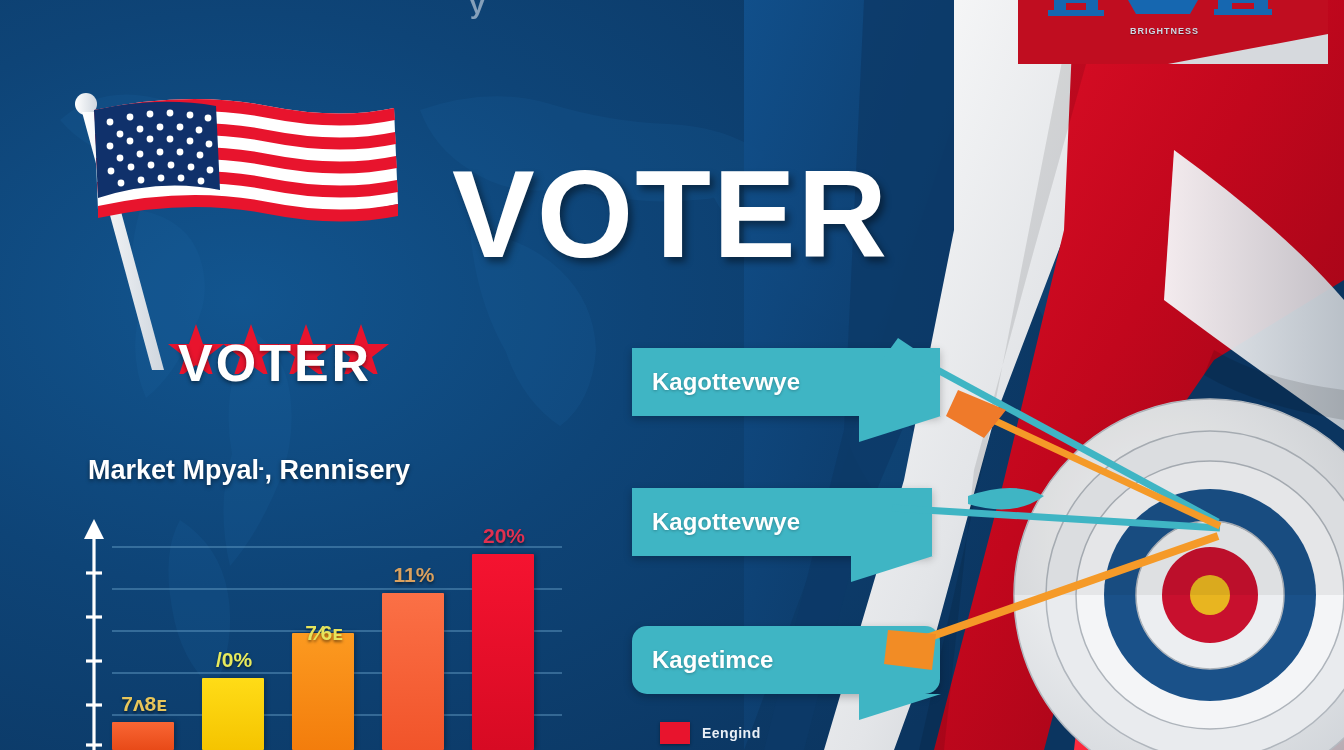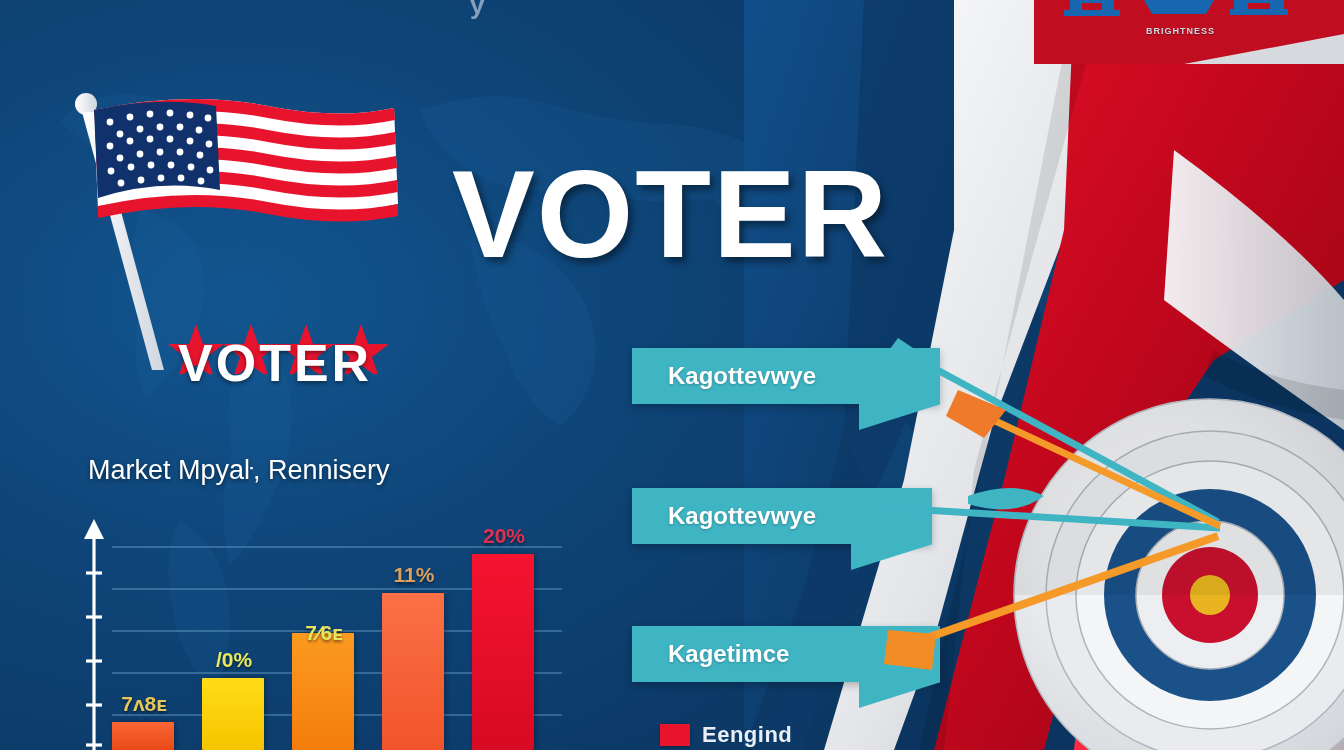--- a/index.html
+++ b/index.html
@@ -26,7 +26,7 @@
   .drape svg { width:100%; height:100%; display:block; }
 
   
-  .topbanner { position:absolute; right:0; top:0; width:310px; height:64px; }
+  .topbanner { position:absolute; right:16px; top:0; width:310px; height:64px; }
   .topbanner svg { width:100%; height:100%; display:block; }
   .topbanner .bannertxt {
     position:absolute; left:112px; top:26px;

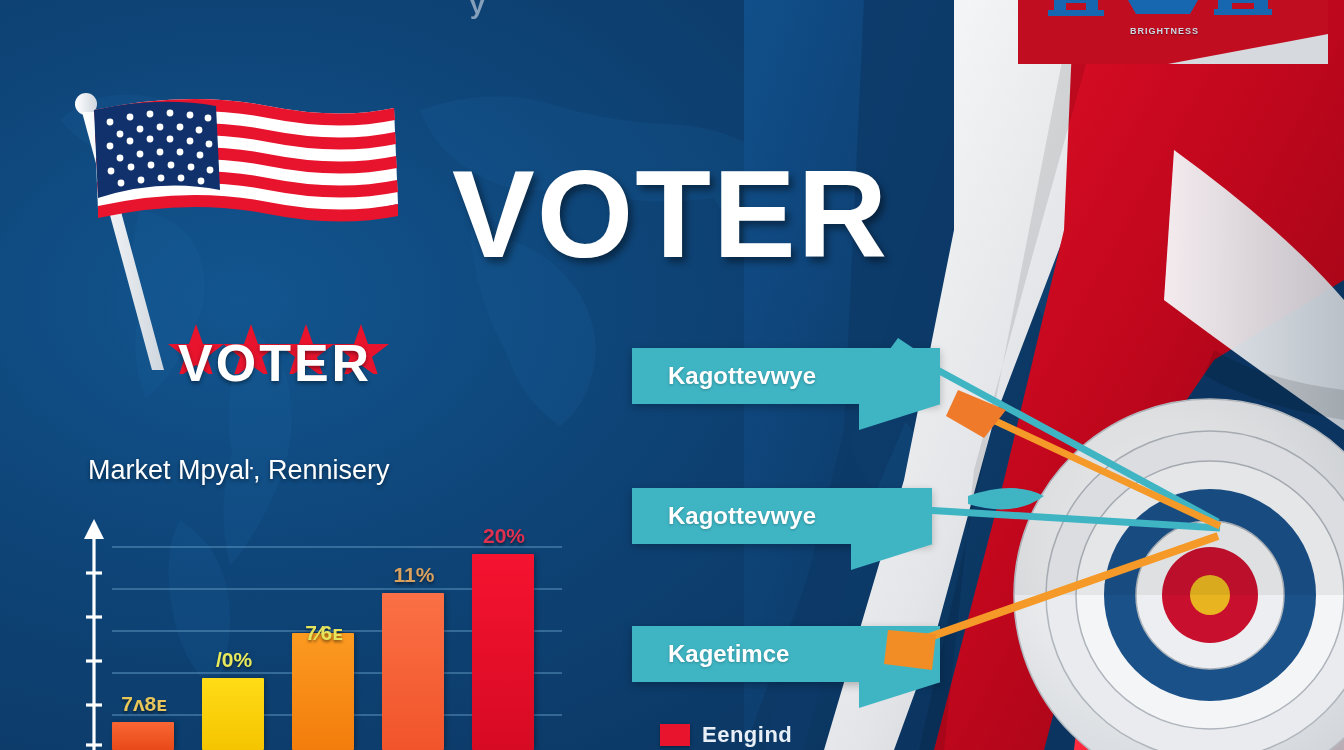--- a/index.html
+++ b/index.html
@@ -84,10 +84,10 @@
 
   
   .callout {
-    position:absolute; height:56px;
+    position:absolute; height:68px;
     background:#3fb5c4;
     display:flex; align-items:center;
-    padding-left:36px;
+    padding-left:20px;
     box-shadow:0 3px 8px rgba(0,0,0,.25);
   }
   .callout .ctext {

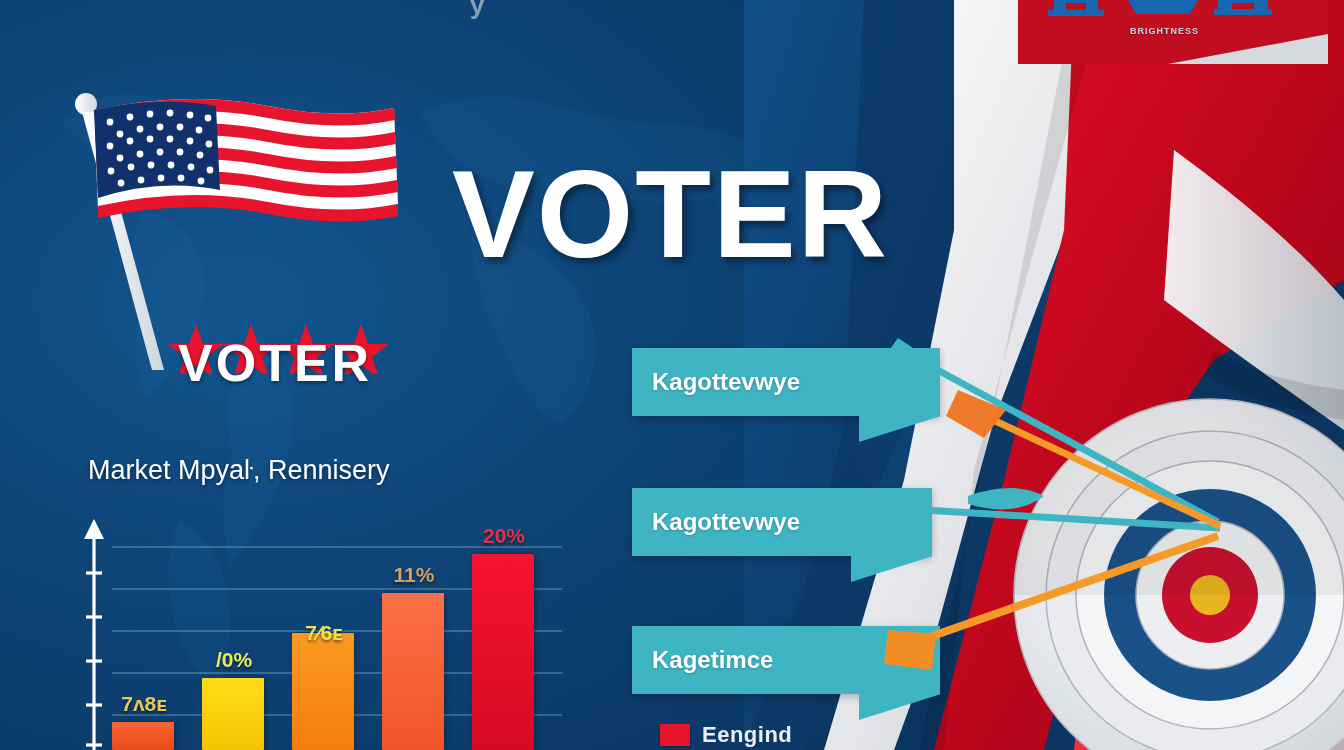--- a/index.html
+++ b/index.html
@@ -63,7 +63,7 @@
   .chart { position:absolute; left:72px; top:455px; width:490px; height:295px; }
   .chart-title {
     position:absolute; left:16px; top:0;
-    font-size:27px; font-weight:400; color:#fff;
+    font-size:27px; font-weight:700; color:#fff;
     white-space:nowrap; text-shadow:0 2px 4px rgba(0,0,0,.45);
   }
   .plot { position:absolute; left:0; top:62px; width:490px; height:233px; }

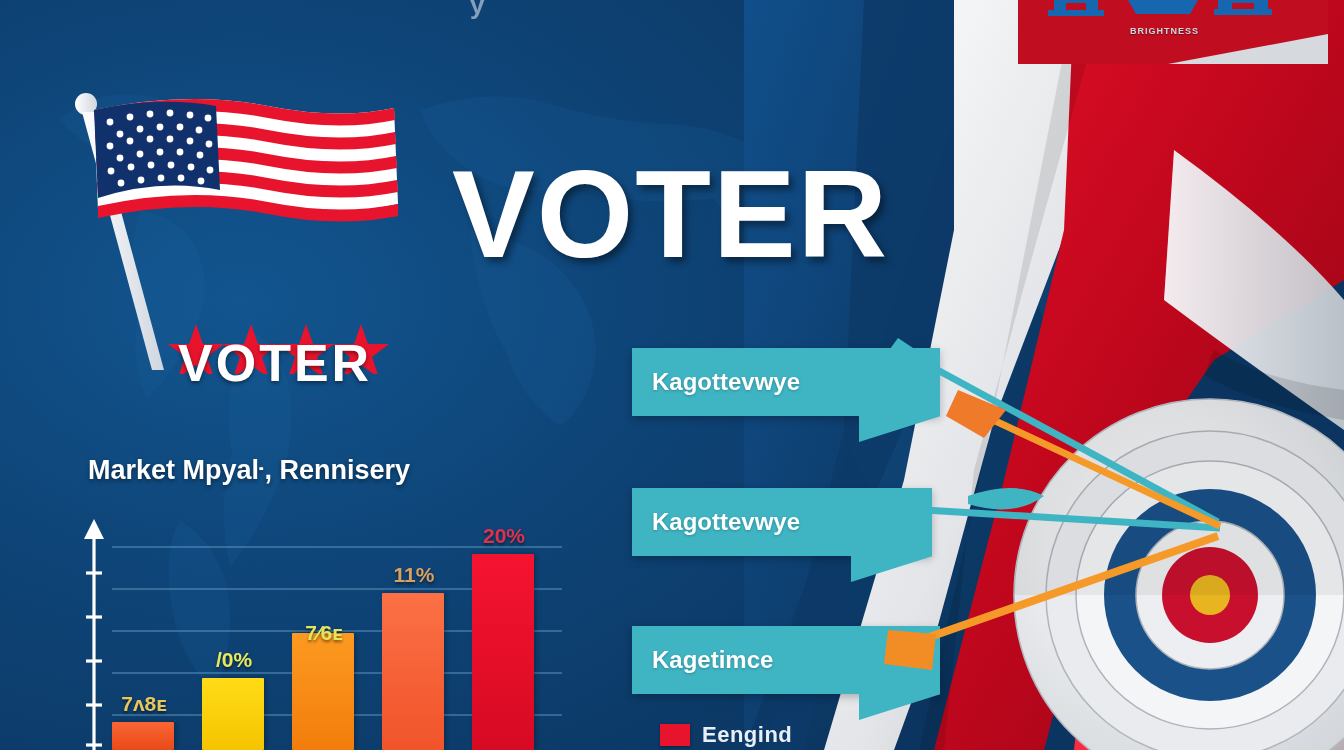--- a/index.html
+++ b/index.html
@@ -103,7 +103,7 @@
   }
   #callout-1 { left:632px; top:348px; width:308px; }
   #callout-2 { left:632px; top:488px; width:300px; }
-  #callout-3 { left:632px; top:626px; width:308px; }
+  #callout-3 { left:632px; top:626px; width:308px;border-radius:15px; }
 
   
   .arrows { position:absolute; left:880px; top:330px; width:464px; height:420px; pointer-events:none; }

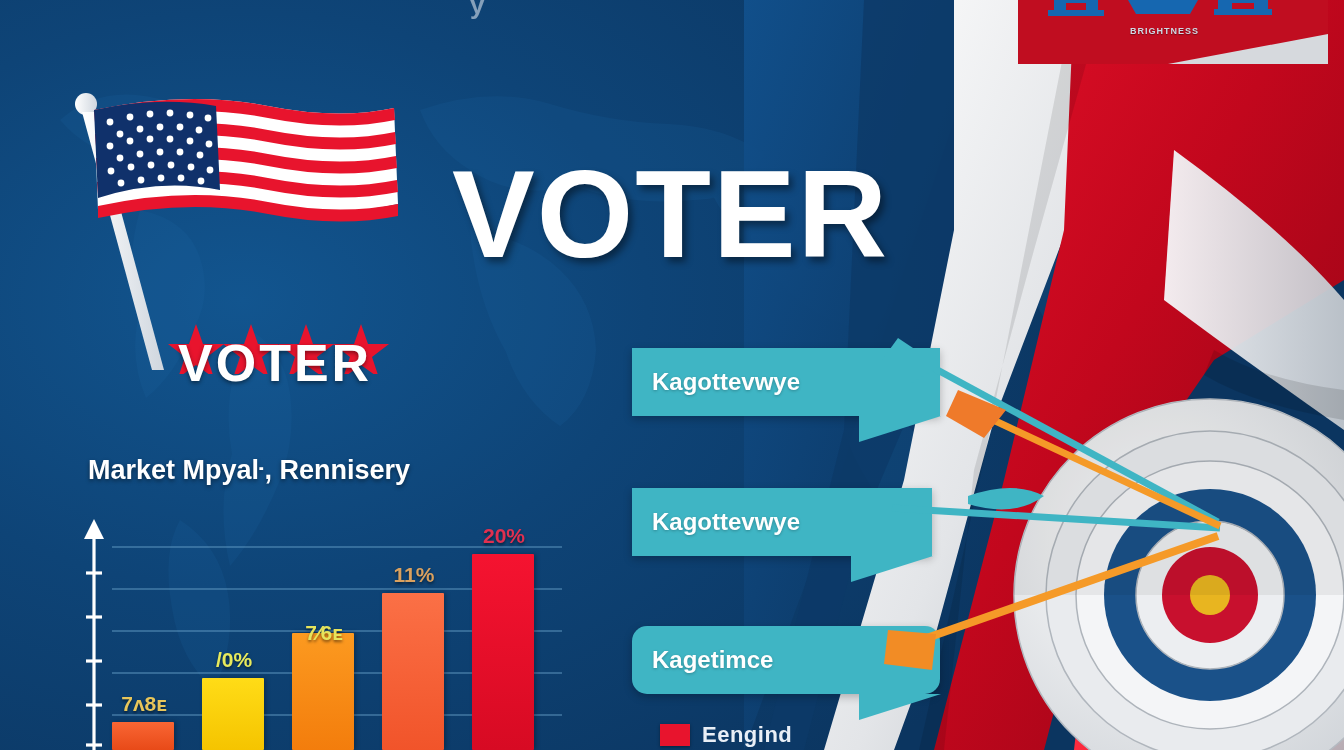--- a/index.html
+++ b/index.html
@@ -117,7 +117,7 @@
   .legend { position:absolute; left:660px; top:722px; display:flex; align-items:center; gap:12px; }
   .legend-swatch { width:30px; height:22px; background:#e8142d; box-shadow:0 1px 3px rgba(0,0,0,.4); }
   .legend-label {
-    font-size:22px; font-weight:700; color:#e9eff6;
+    font-size:14px; font-weight:700; color:#e9eff6;
     filter:blur(.4px); letter-spacing:.5px;
   }
 </style>

